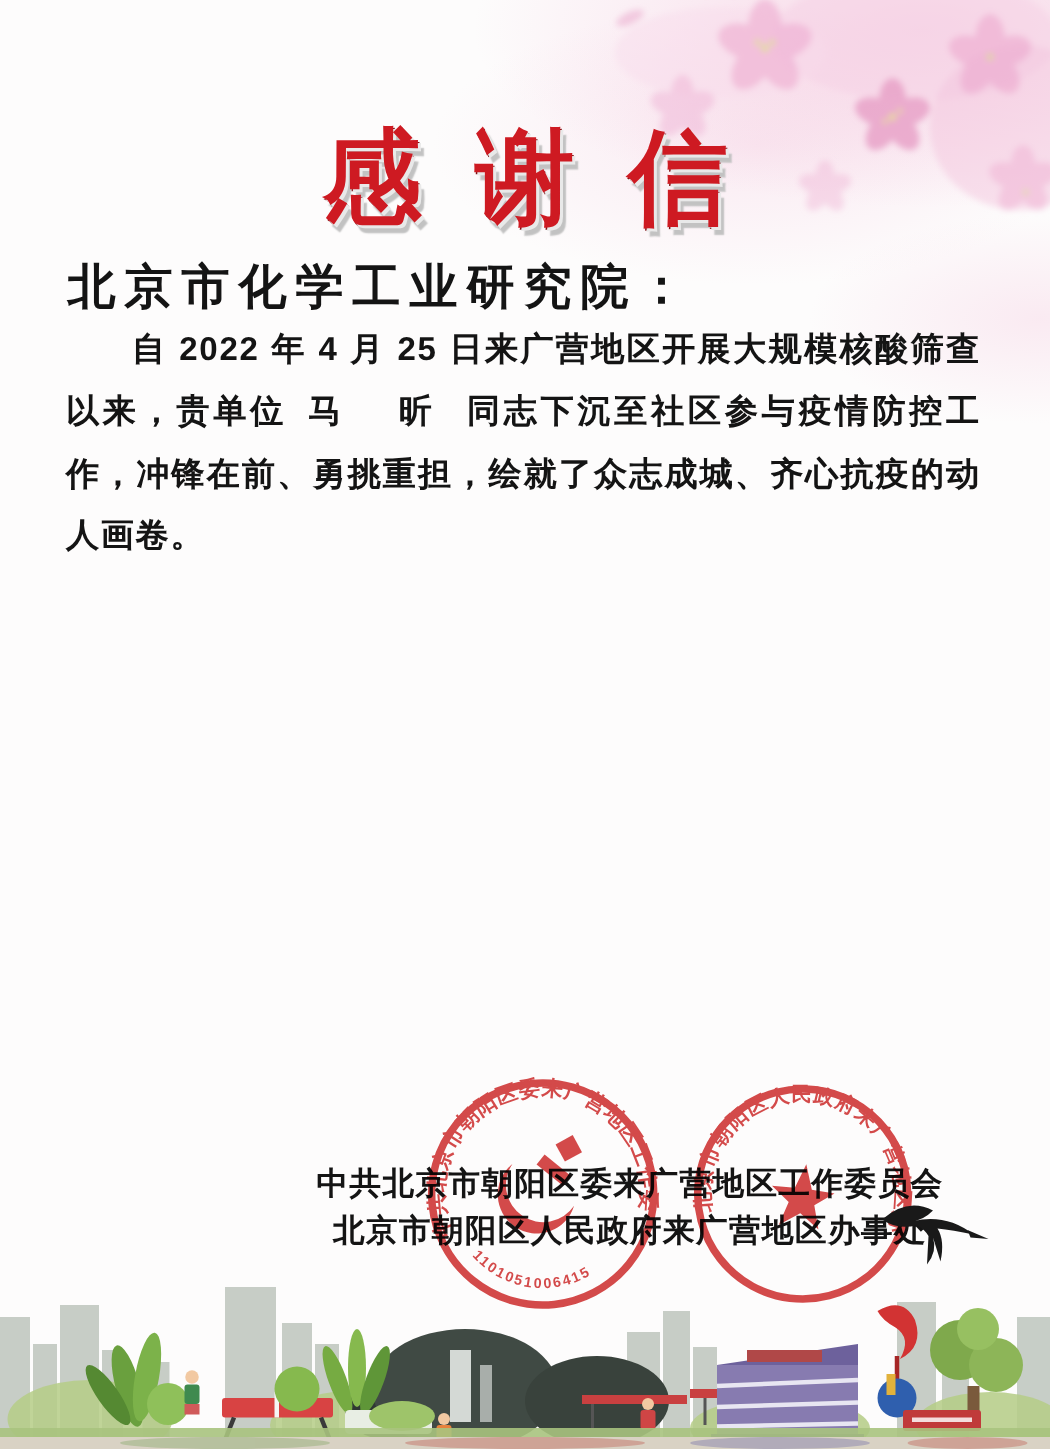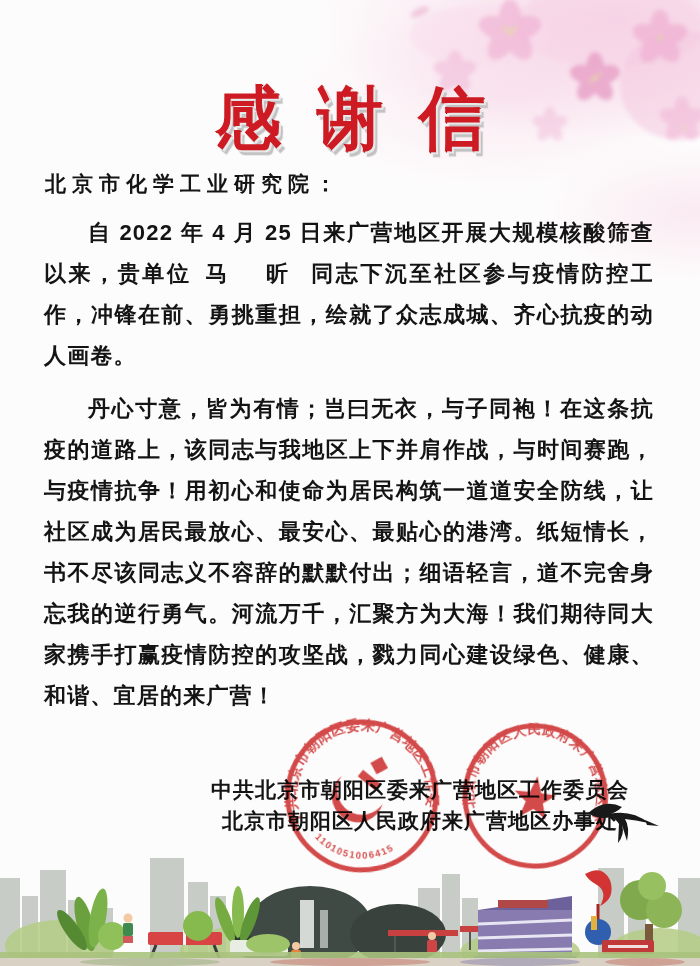--- a/index.html
+++ b/index.html
@@ -24,7 +24,7 @@
   .salutation{
     position:absolute; top:170px; left:45px; z-index:3;
     font-family:"DejaVu Serif", serif;
-    font-size:21px; font-weight:700; letter-spacing:6px;
+    font-size:32px; font-weight:700; letter-spacing:6px;
   }
   .letter-body{
     position:absolute; top:212px; left:44px; right:46px; z-index:3;

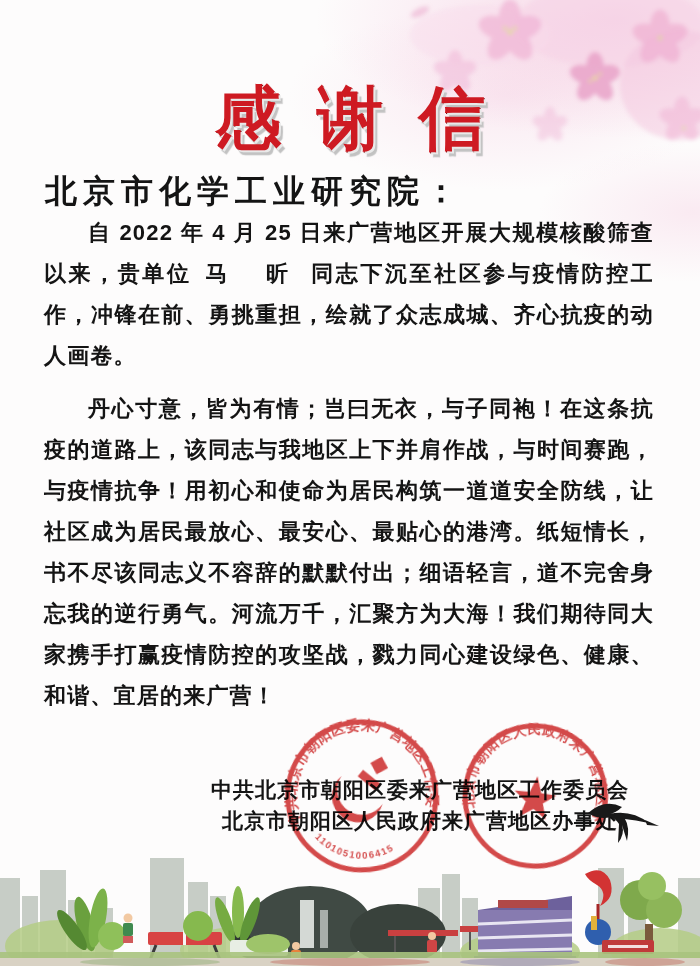--- a/index.html
+++ b/index.html
@@ -127,7 +127,6 @@
 
   <div class="letter-body">
     <p><span>自 2022 年 4 月 25 日来广营地区开展大规模核酸筛查以来，贵单位</span><span class="comrade-name">马 昕</span><span>同志下沉至社区参与疫情防控工作，冲锋在前、勇挑重担，绘就了众志成城、齐心抗疫的动人画卷。</span></p>
-    <p>丹心寸意，皆为有情；岂曰无衣，与子同袍！在这条抗疫的道路上，该同志与我地区上下并肩作战，与时间赛跑，与疫情抗争！用初心和使命为居民构筑一道道安全防线，让社区成为居民最放心、最安心、最贴心的港湾。纸短情长，书不尽该同志义不容辞的默默付出；细语轻言，道不完舍身忘我的逆行勇气。河流万千，汇聚方为大海！我们期待同大家携手打赢疫情防控的攻坚战，戮力同心建设绿色、健康、和谐、宜居的来广营！</p>
   </div>
 
   <div class="signature">

